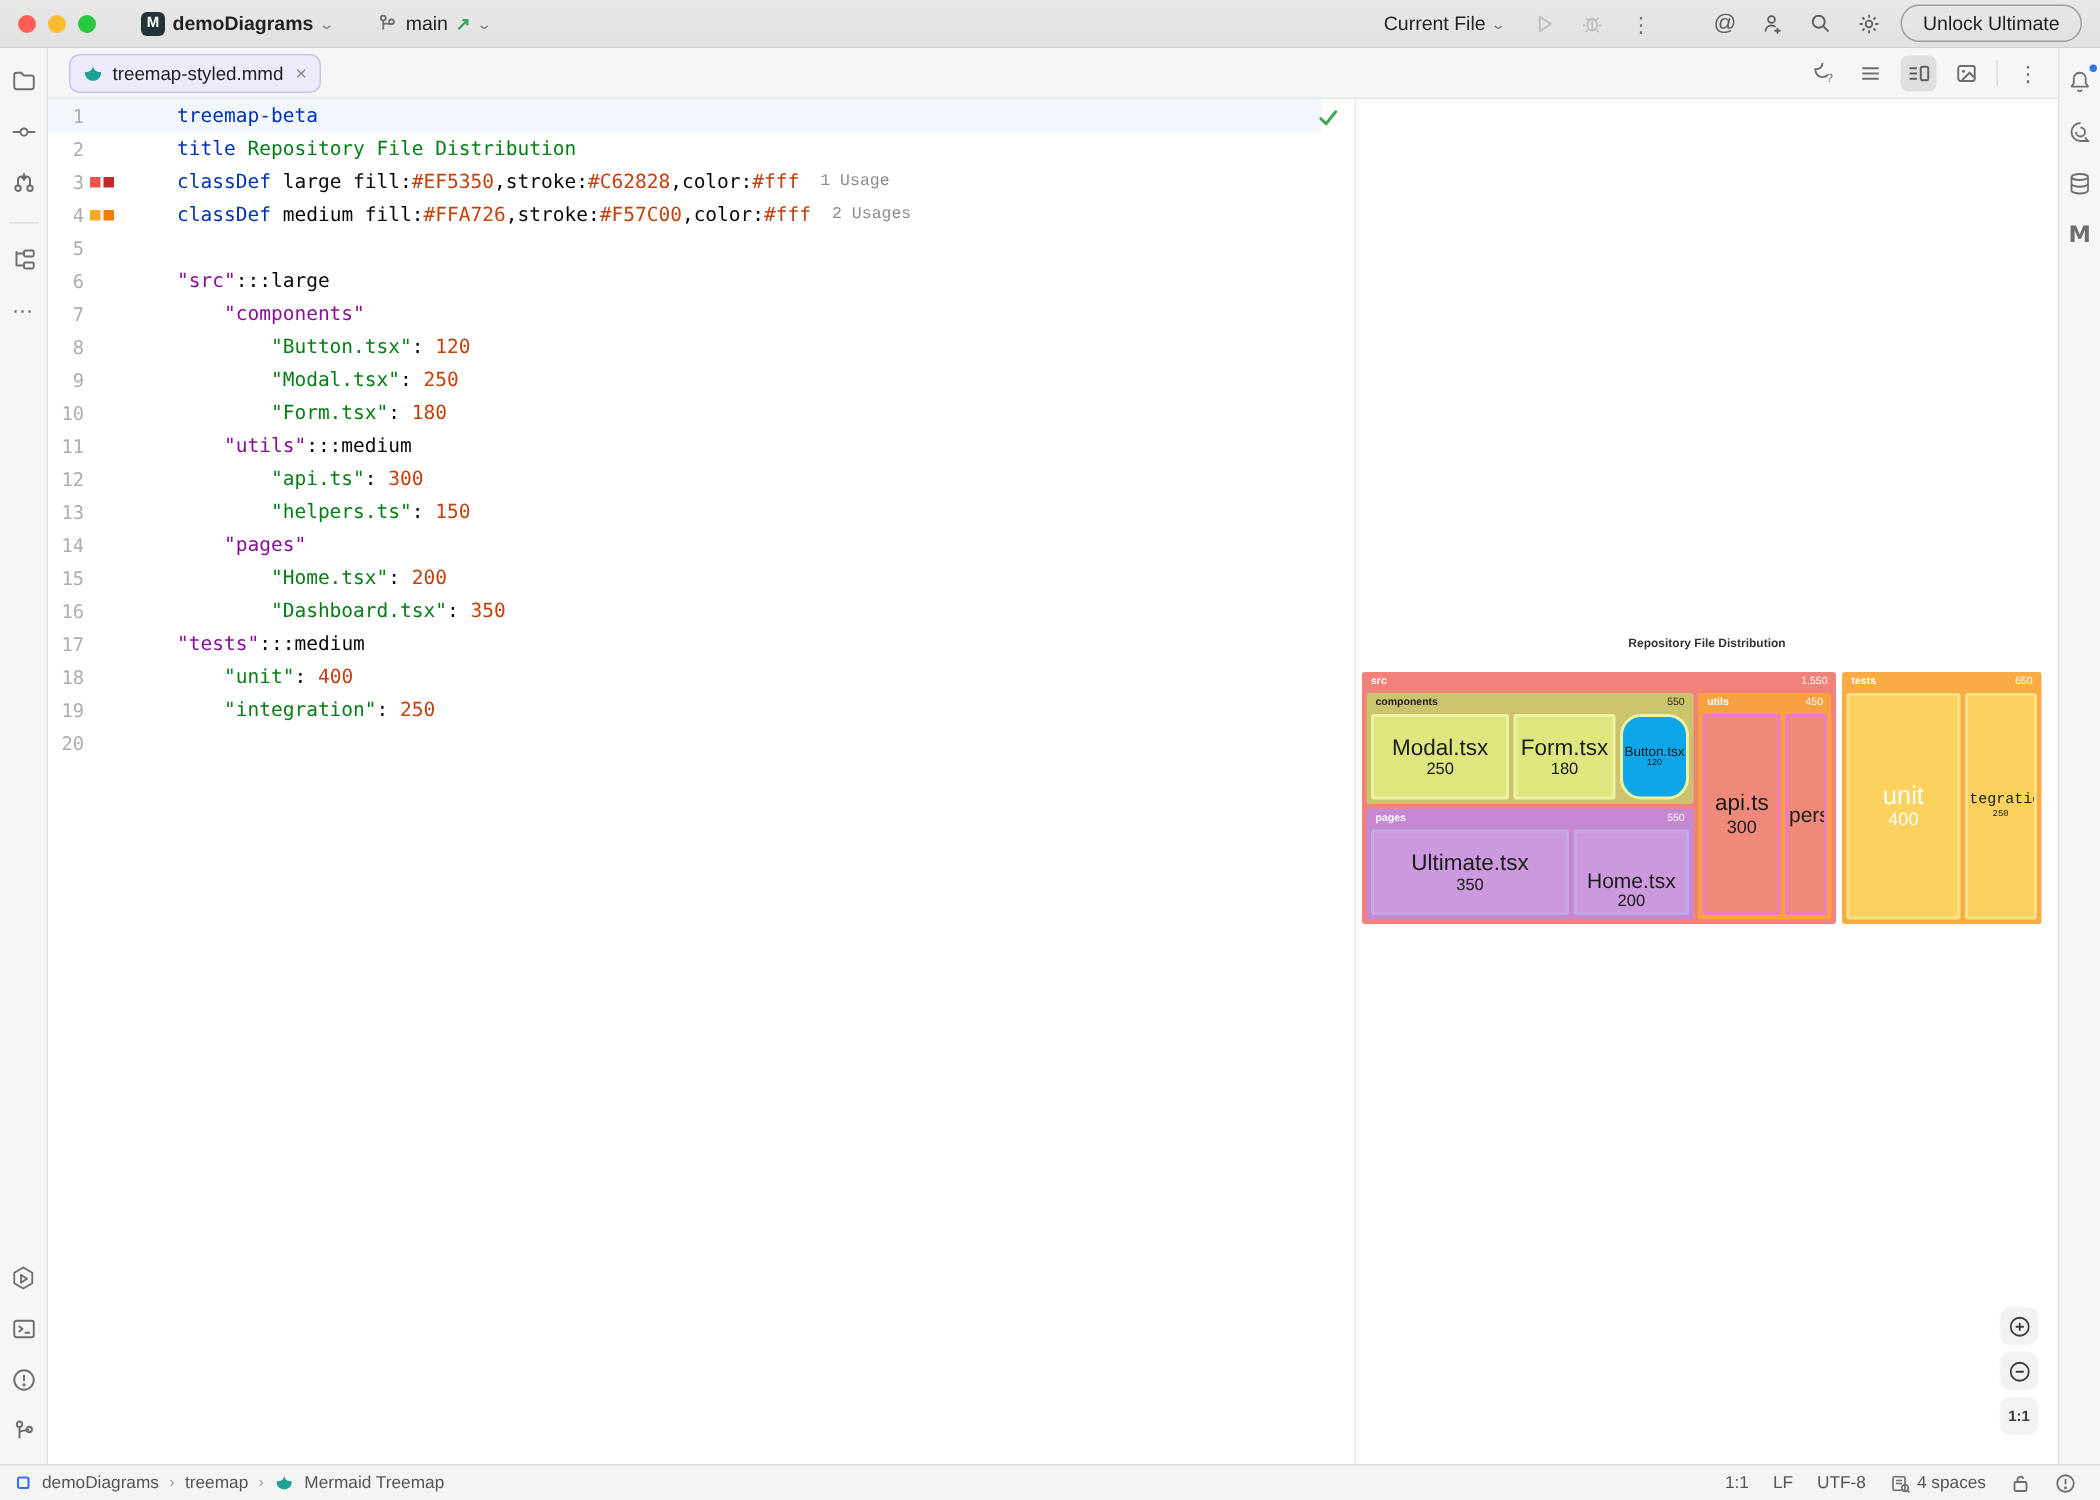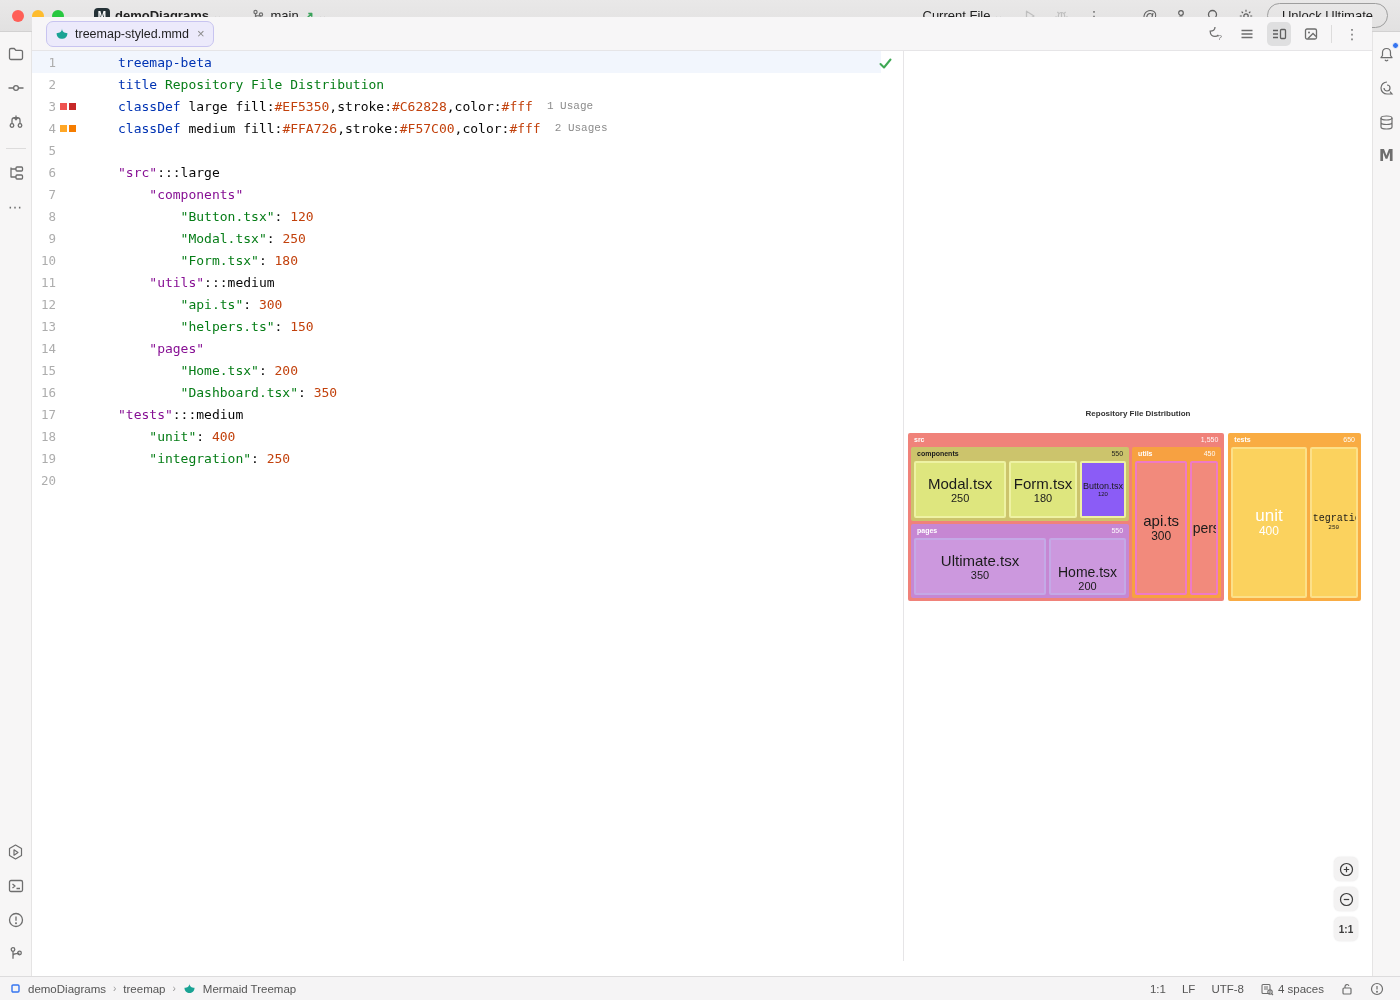--- a/index.html
+++ b/index.html
@@ -37,7 +37,7 @@
   .dot-badge { position:absolute; top:0px; right:0px; width:7px; height:7px; border-radius:50%; background:#3574F0; border:1.5px solid #F7F6F6; }
 
   
-  .main { position:absolute; left:32px; top:17px; width:1340px; height:944px; background:#fff; display:flex; flex-direction:column; }
+  .main { position:absolute; left:32px; top:32px; width:1340px; height:944px; background:#fff; display:flex; flex-direction:column; }
   .tabrow { height:34px; background:#F7F6F7; border-bottom:1px solid #E6E5E7; display:flex; align-items:center; padding:0 8px; }
   .tab { display:flex; align-items:center; gap:6px; height:26px; padding:0 8px 0 8px; background:#ECEAFB; border:1px solid #C8C4F0;
     border-radius:7px; font-size:12.5px; color:#1f1f1f; margin-left:6px; }

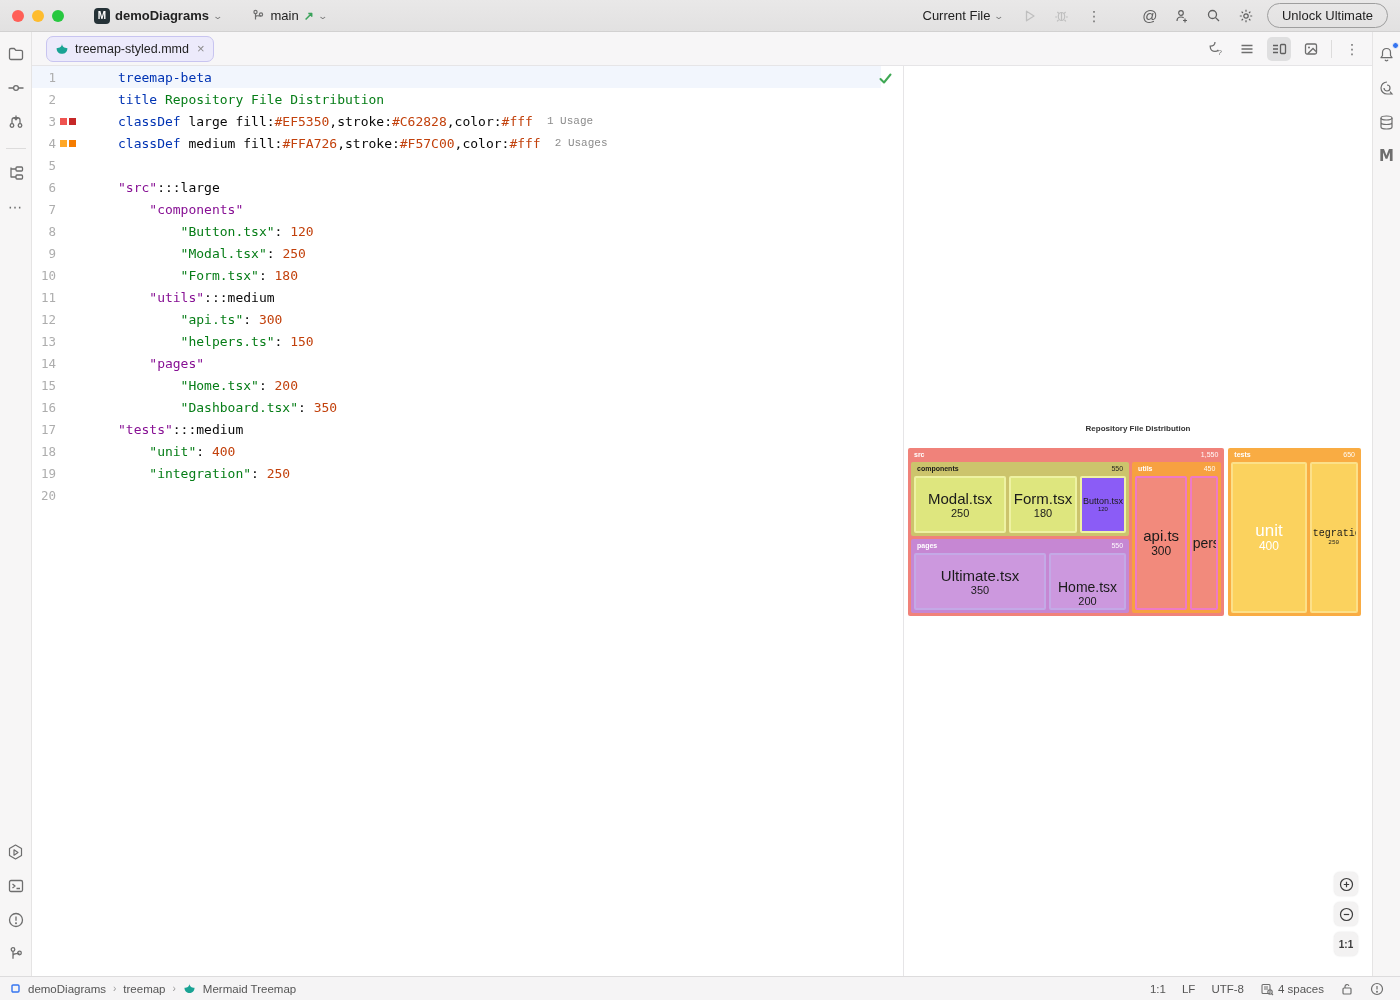--- a/index.html
+++ b/index.html
@@ -329,7 +329,7 @@
                         <div style="font-size: 15px;">Form.tsx</div>
                         <div style="font-size: 11px;">180</div>
                       </div>
-                      <div class="tm-leaf" style="flex: 120 1 0px; background: #8b5cf6; border-color: rgb(238, 242, 163); color: rgb(27, 27, 27);">
+                      <div class="tm-leaf" style="flex: 120 1 0px; background: #0ea5e9; border-color: rgb(238, 242, 163); color: rgb(27, 27, 27); border-radius: 14px;">
                         <div style="font-size: 9px;">Button.tsx</div>
                         <div style="font-size: 6px;">120</div>
                       </div>

